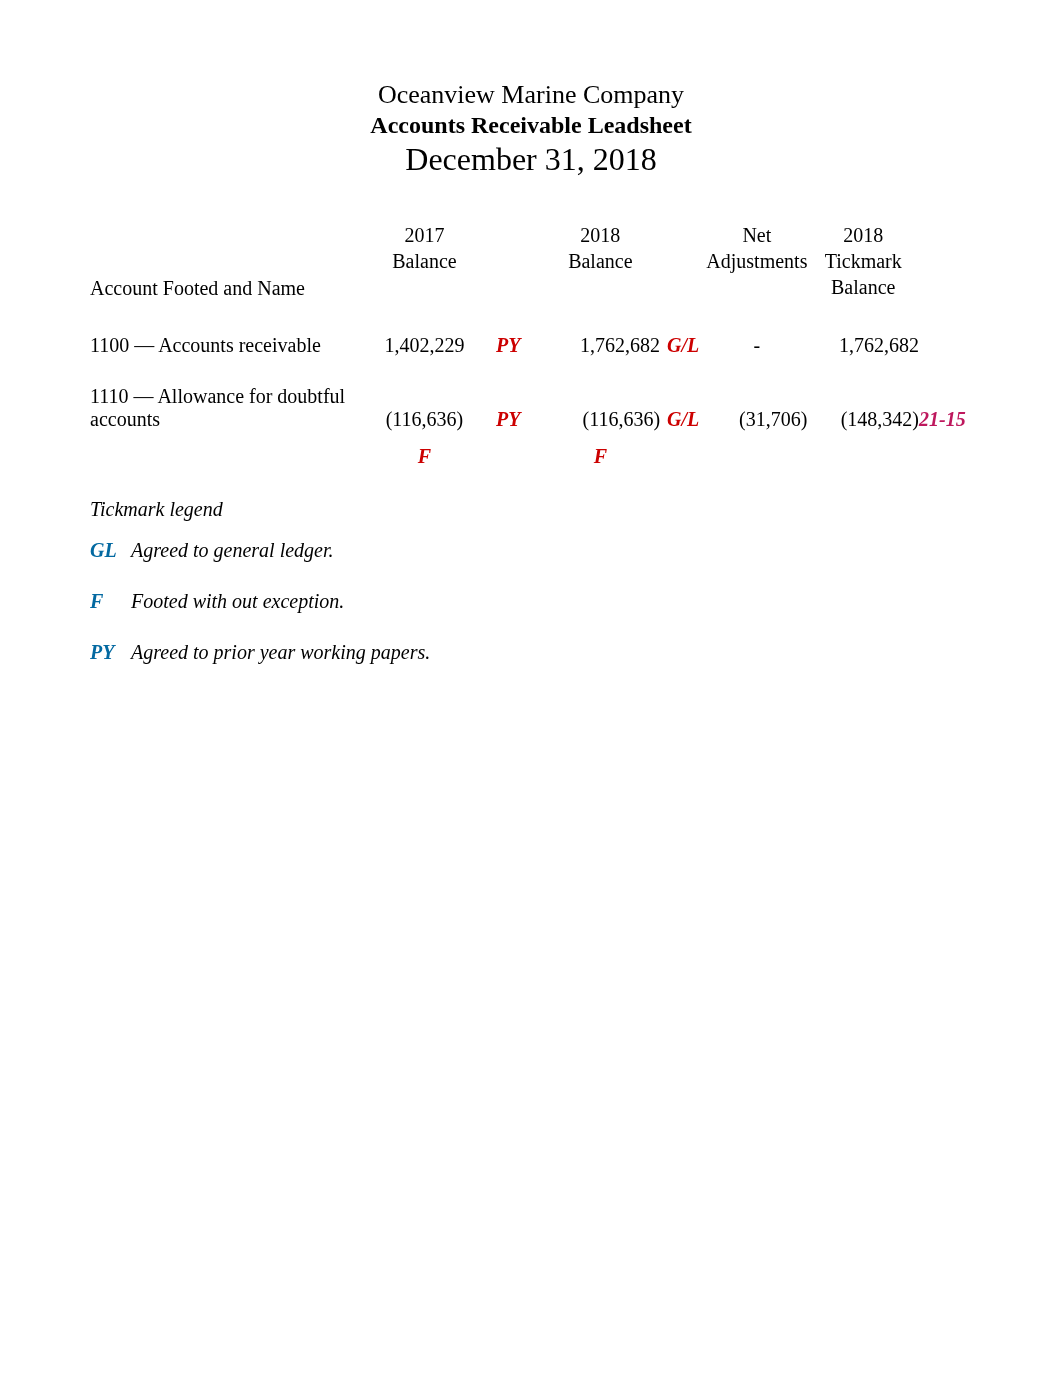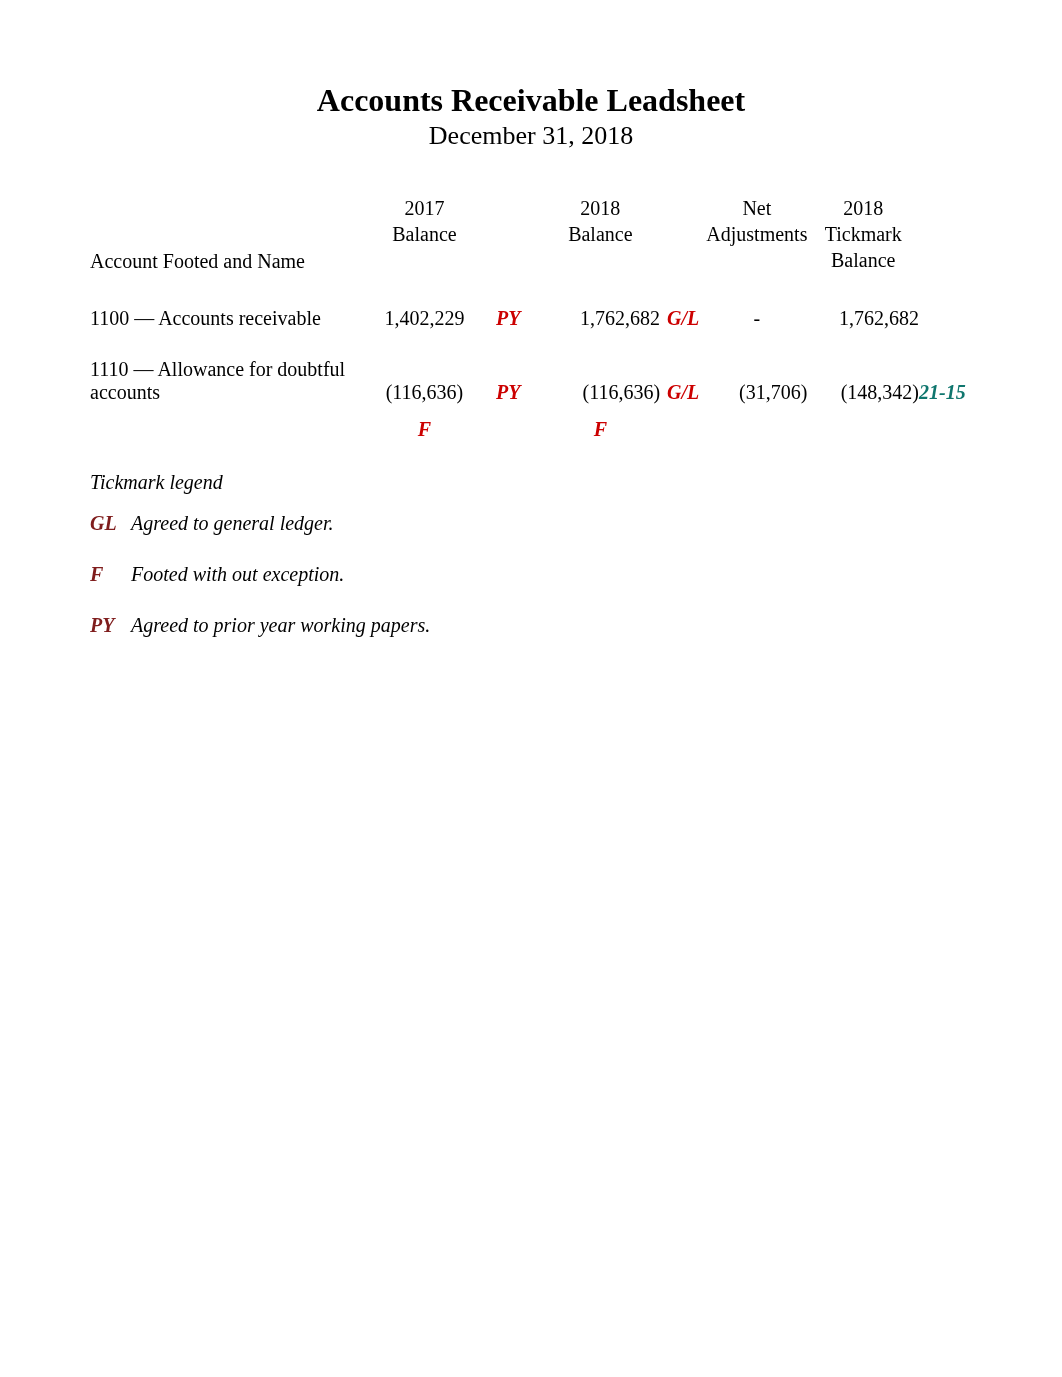--- a/index.html
+++ b/index.html
@@ -151,6 +151,7 @@
 <body>
 
 <div class="header">
+  <div class="company-name">Oceanview Marine Company</div>
   <div class="report-title">Accounts Receivable Leadsheet</div>
   <div class="report-date">December 31, 2018</div>
 </div>

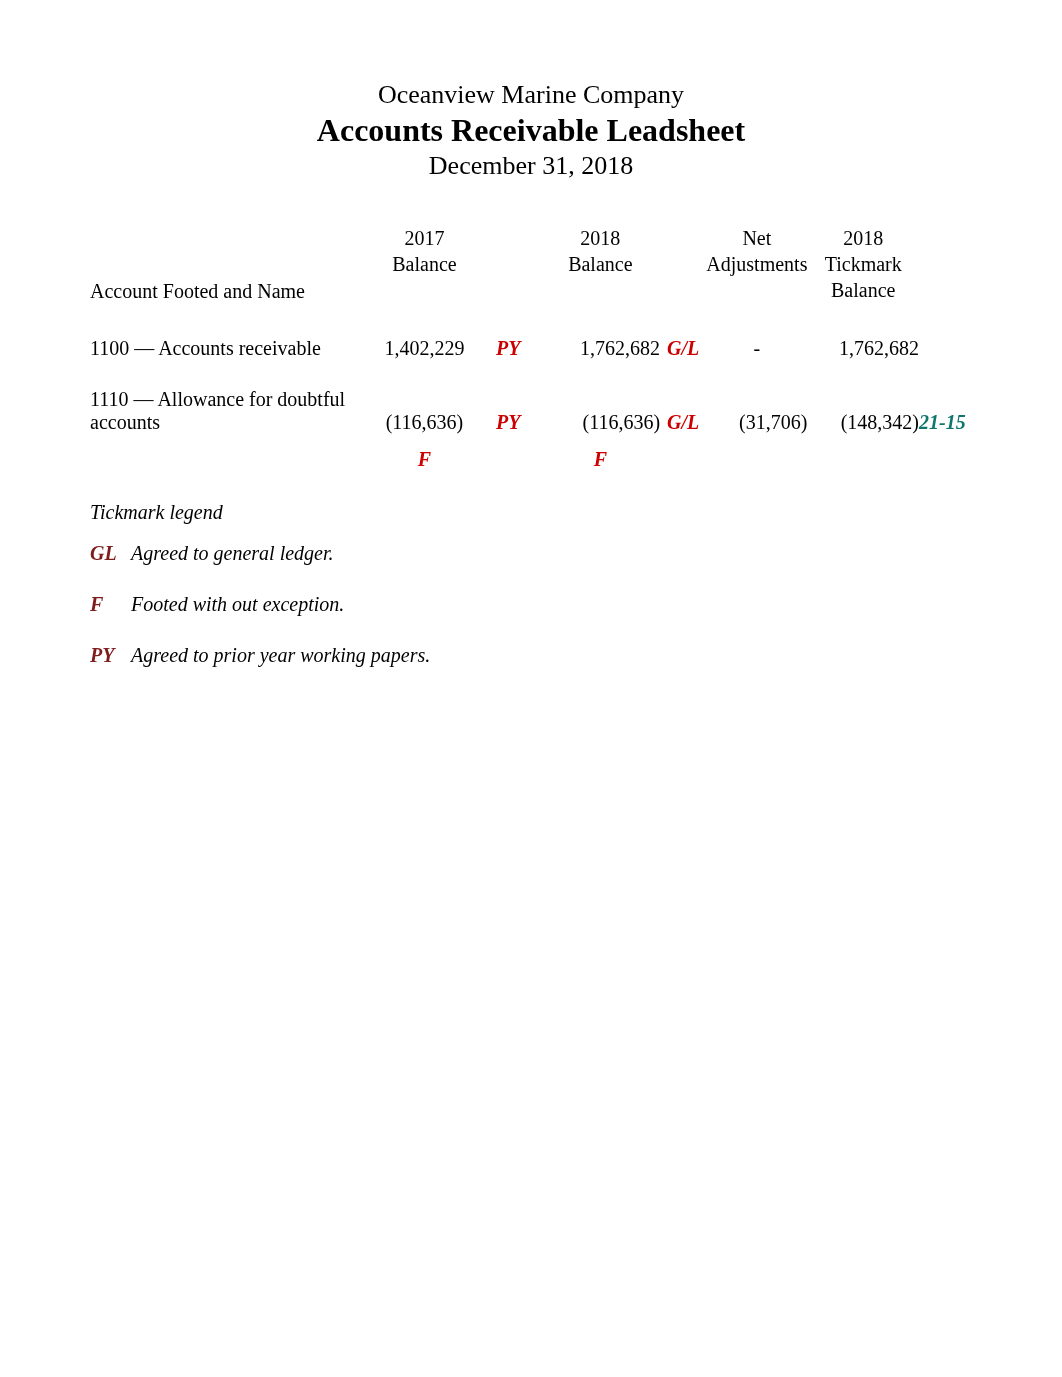--- a/index.html
+++ b/index.html
@@ -23,7 +23,7 @@
       font-weight: normal;
     }
     .report-title {
-      font-size: 32px;
+      font-size: 24px;
       font-weight: bold;
       margin-top: 2px;
     }

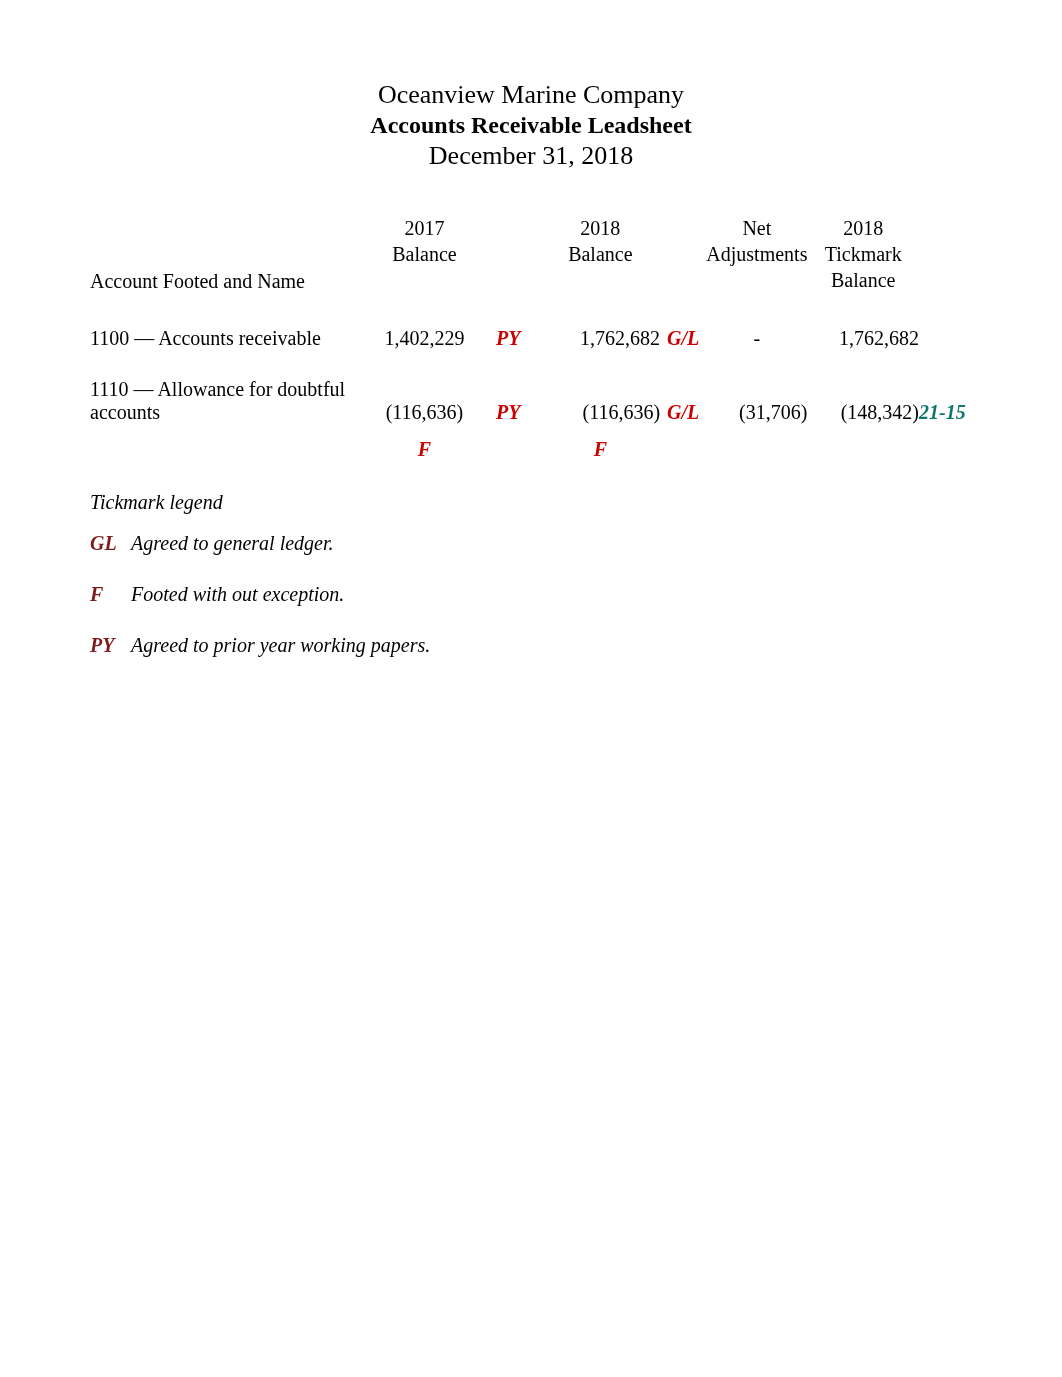--- a/index.html
+++ b/index.html
@@ -28,7 +28,7 @@
       margin-top: 2px;
     }
     .report-date {
-      font-size: 26px;
+      font-size: 32px;
       font-weight: normal;
       margin-top: 2px;
     }

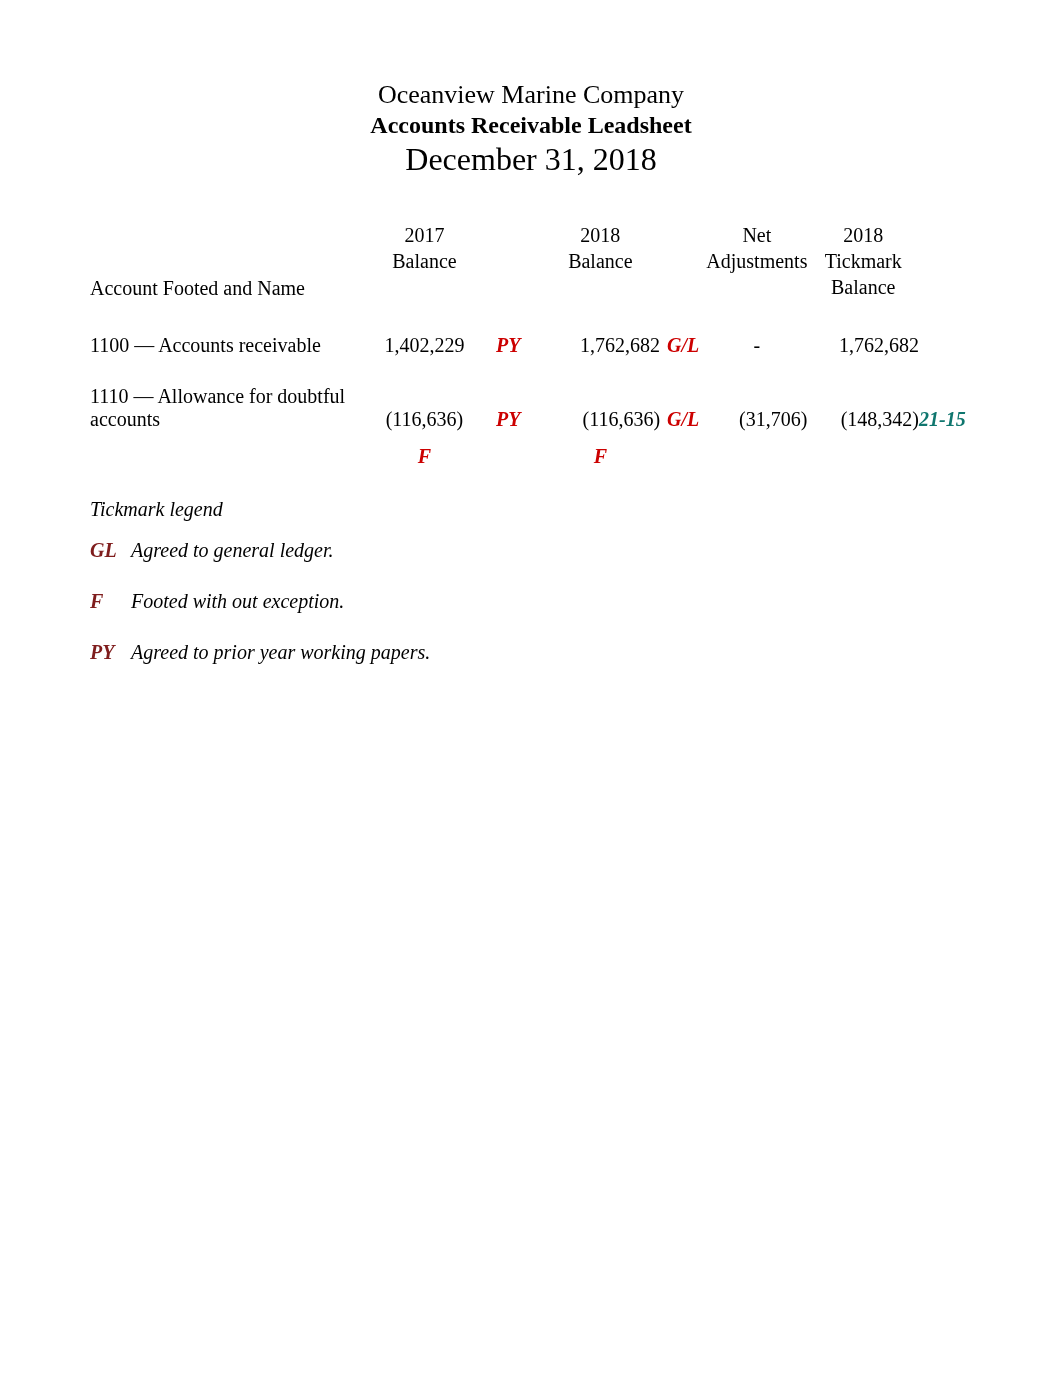--- a/index.html
+++ b/index.html
@@ -101,7 +101,7 @@
       text-align: center;
     }
     .ref-link {
-      color: #0f766e;
+      color: #be185d;
       font-weight: bold;
       font-style: italic;
     }

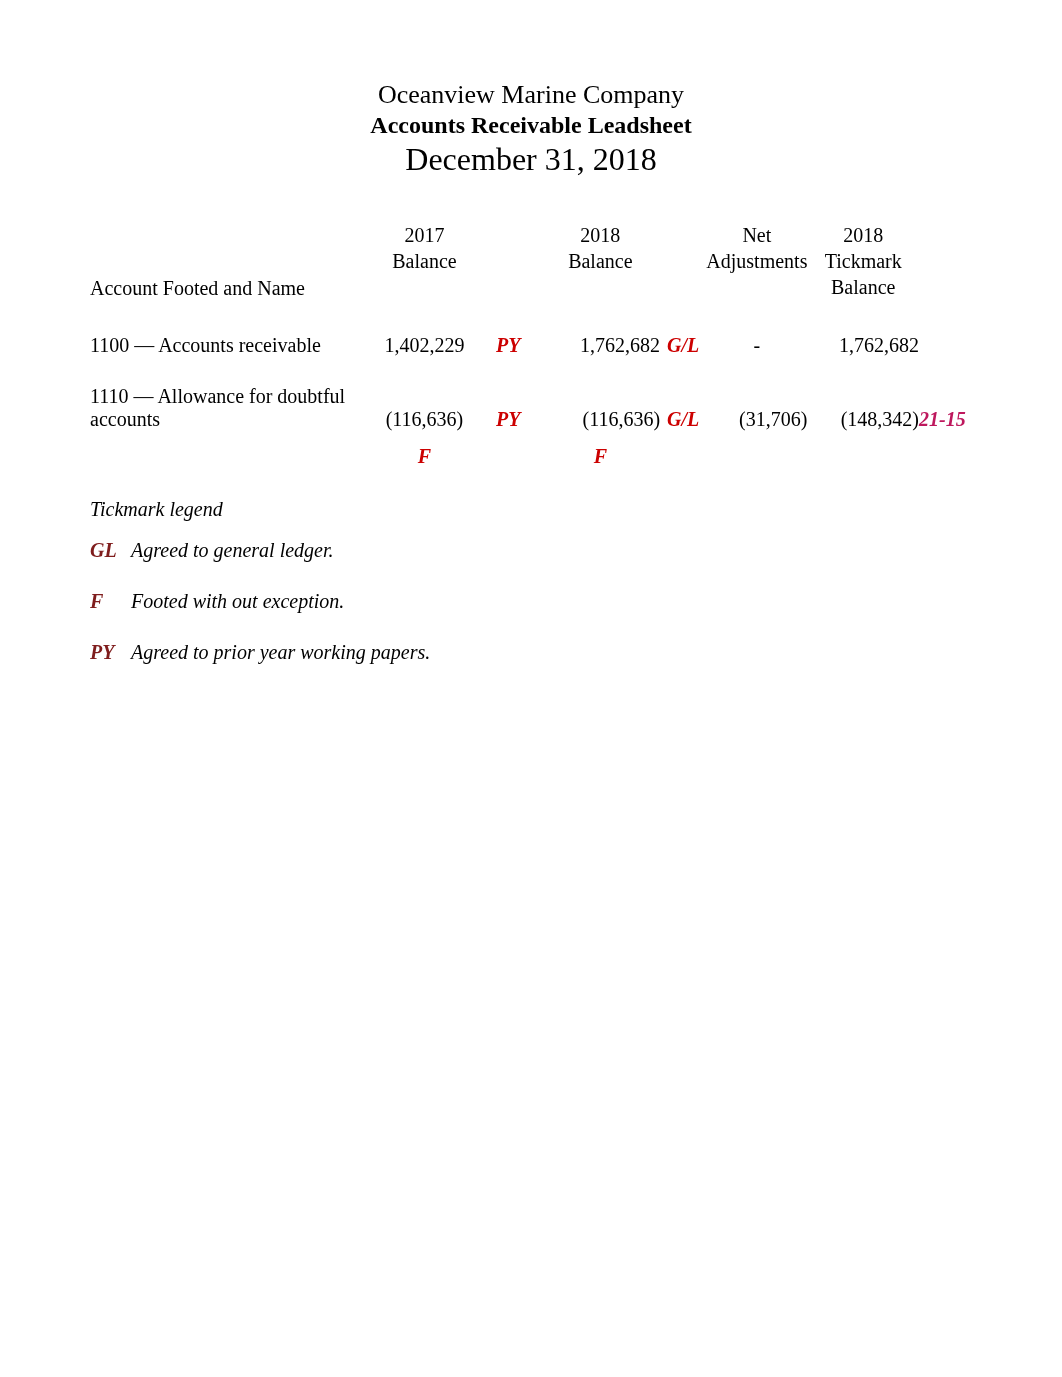--- a/index.html
+++ b/index.html
@@ -128,7 +128,7 @@
       margin-bottom: 28px;
     }
     .legend-code {
-      color: #7f1d1d;
+      color: #0369a1;
       font-weight: bold;
       font-style: italic;
       display: inline-block;

